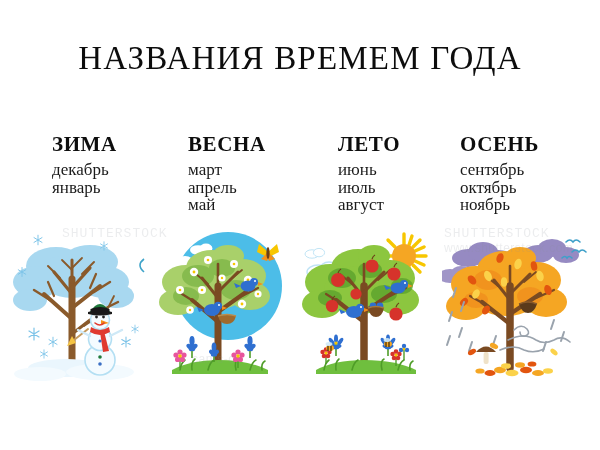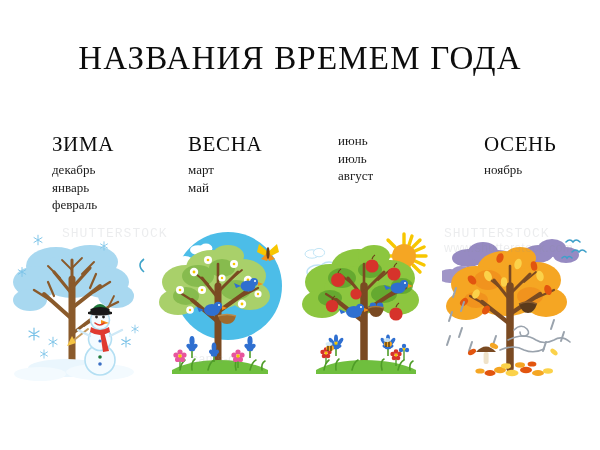--- a/index.html
+++ b/index.html
@@ -21,7 +21,7 @@
   .col{position:absolute;top:0;}
   .col-0{left:52px;} .col-1{left:188px;} .col-2{left:338px;} .col-3{left:460px;margin-left:24px;}
   .season-name{
-    font-size:21px;font-weight:400;letter-spacing:.6px;line-height:24px;
+    font-size:21px;font-weight:700;letter-spacing:.6px;line-height:24px;
     color:#0d0d0d;margin:0 0 5px 0;white-space:nowrap;
   }
   .month{font-size:13px;line-height:17.5px;color:#1a1a1a;white-space:nowrap;}

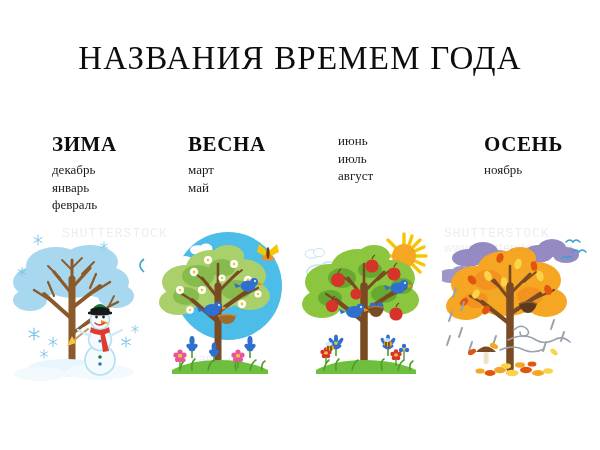--- a/index.html
+++ b/index.html
@@ -63,6 +63,7 @@
     </div>
 
     <div class="col col-2">
+      <div class="season-name">ЛЕТО</div>
       <div class="month">июнь</div>
       <div class="month">июль</div>
       <div class="month">август</div>

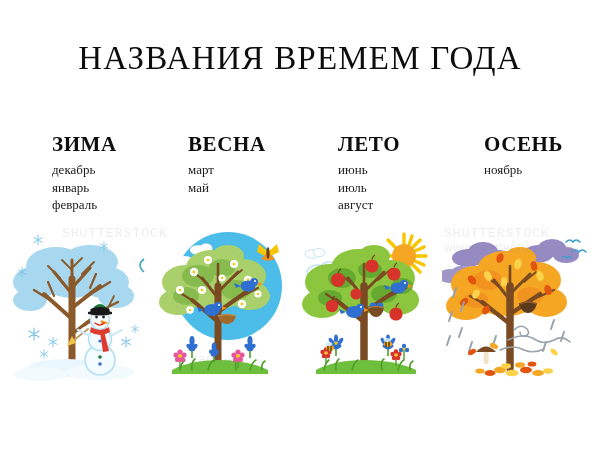--- a/index.html
+++ b/index.html
@@ -19,7 +19,7 @@
   
   .cols{position:absolute;left:0;top:132px;width:600px;height:95px;}
   .col{position:absolute;top:0;}
-  .col-0{left:52px;} .col-1{left:188px;} .col-2{left:338px;} .col-3{left:460px;margin-left:24px;}
+  .col-0{left:52px;} .col-1{left:188px;} .col-2{left:338px;} .col-3{left:460px;}
   .season-name{
     font-size:21px;font-weight:700;letter-spacing:.6px;line-height:24px;
     color:#0d0d0d;margin:0 0 5px 0;white-space:nowrap;

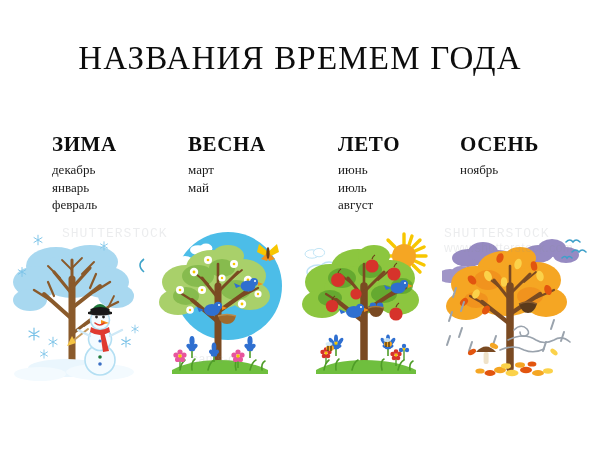--- a/index.html
+++ b/index.html
@@ -24,7 +24,7 @@
     font-size:21px;font-weight:700;letter-spacing:.6px;line-height:24px;
     color:#0d0d0d;margin:0 0 5px 0;white-space:nowrap;
   }
-  .month{font-size:13px;line-height:17.5px;color:#1a1a1a;white-space:nowrap;}
+  .month{font-size:17px;line-height:17.5px;color:#1a1a1a;white-space:nowrap;}
 
   
   .scenes{position:absolute;left:0;top:224px;width:600px;height:165px;}

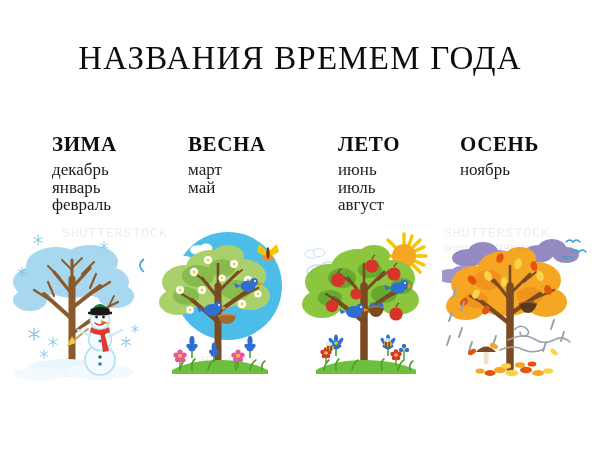--- a/index.html
+++ b/index.html
@@ -71,6 +71,7 @@
 
     <div class="col col-3">
       <div class="season-name">ОСЕНЬ</div>
+      <div class="month">сентябрь</div>
       <div class="month">ноябрь</div>
     </div>
 

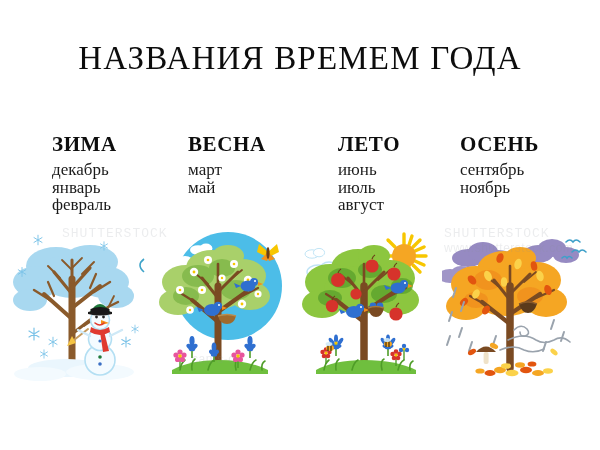--- a/index.html
+++ b/index.html
@@ -59,6 +59,7 @@
     <div class="col col-1">
       <div class="season-name">ВЕСНА</div>
       <div class="month">март</div>
+      <div class="month">апрель</div>
       <div class="month">май</div>
     </div>
 

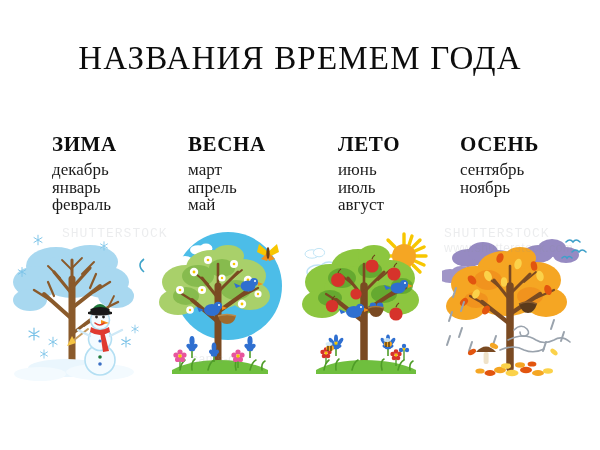--- a/index.html
+++ b/index.html
@@ -73,6 +73,7 @@
     <div class="col col-3">
       <div class="season-name">ОСЕНЬ</div>
       <div class="month">сентябрь</div>
+      <div class="month">октябрь</div>
       <div class="month">ноябрь</div>
     </div>
 

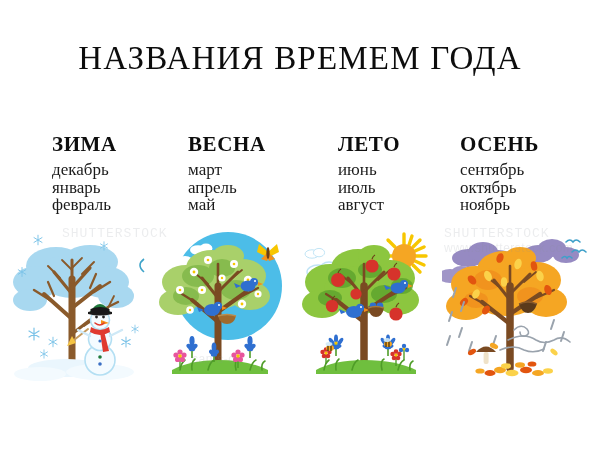--- a/index.html
+++ b/index.html
@@ -53,7 +53,6 @@
       <div class="season-name">ЗИМА</div>
       <div class="month">декабрь</div>
       <div class="month">январь</div>
-      <div class="month">февраль</div>
     </div>
 
     <div class="col col-1">

